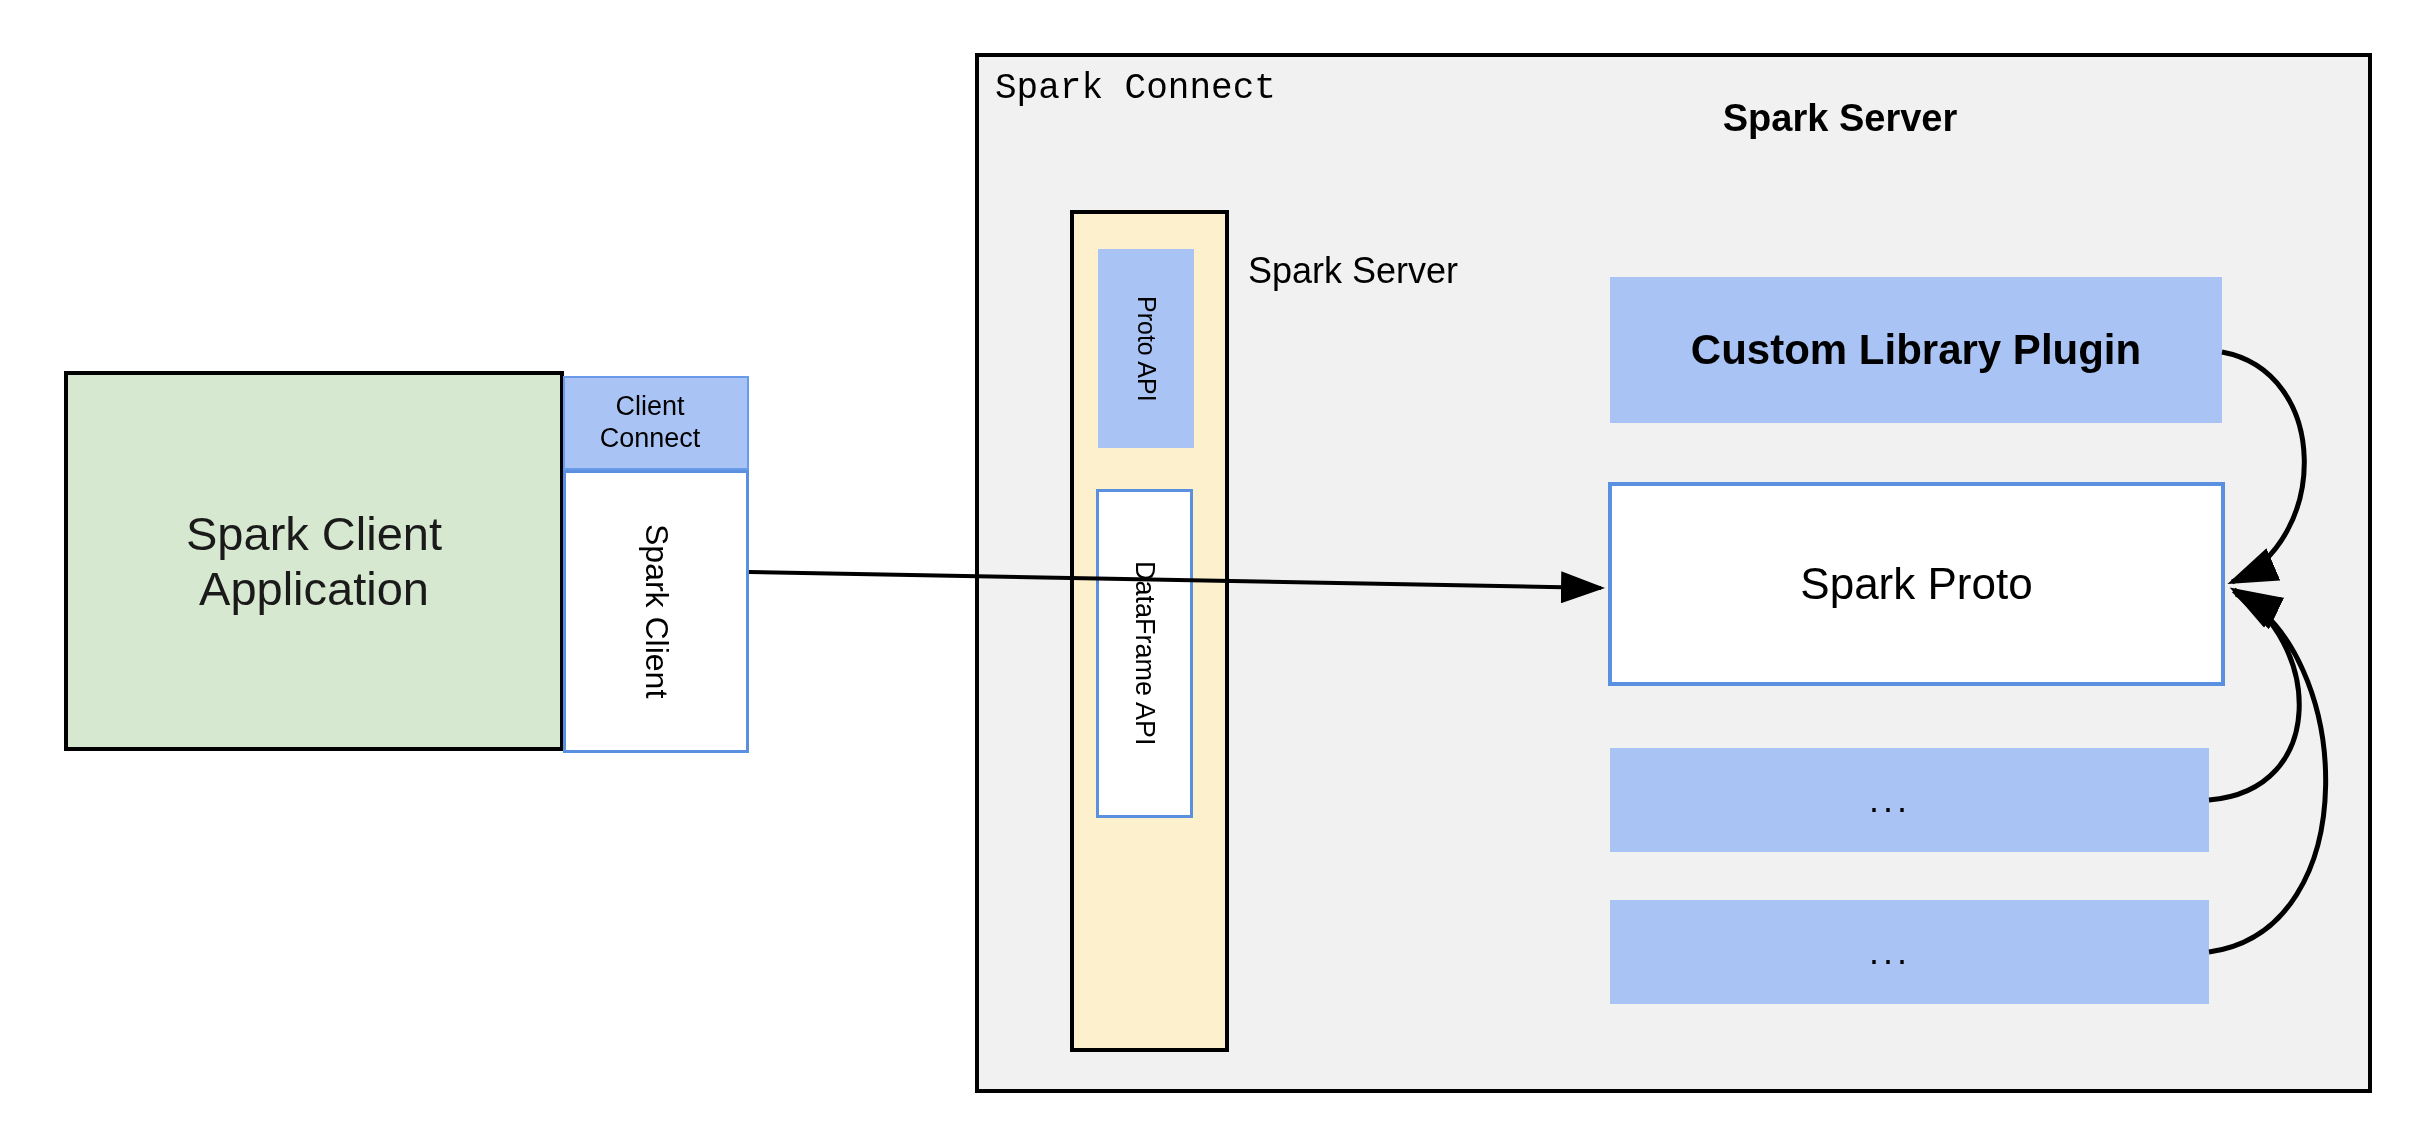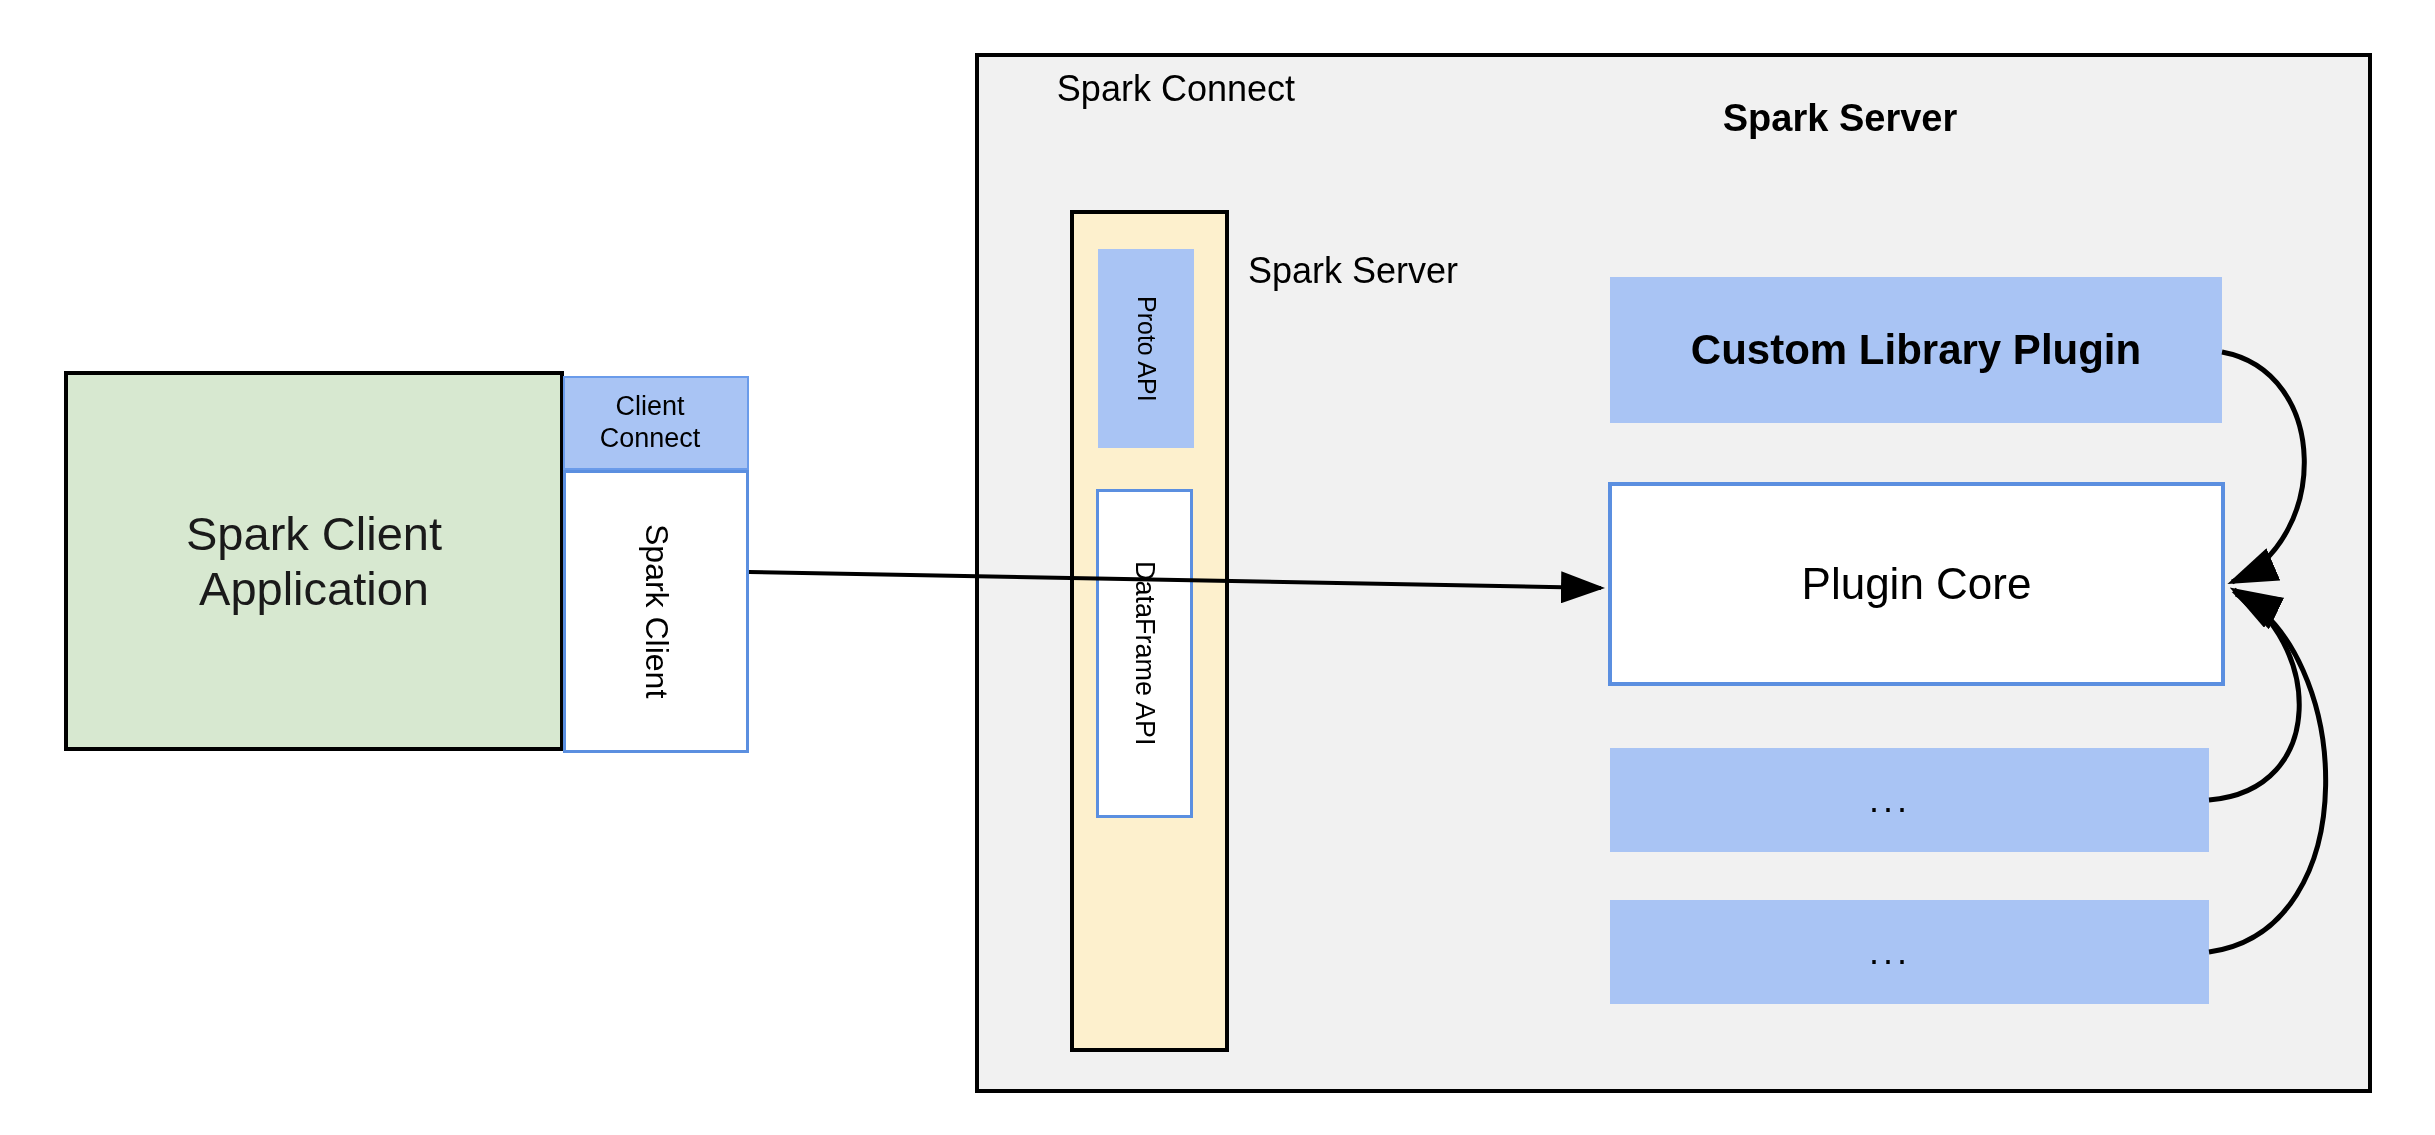--- a/index.html
+++ b/index.html
@@ -83,8 +83,9 @@
     left: 995px; top: 66px;
     width: 300px;
     font-size: 36px;
-    text-align: right;
+    text-align: left;
     line-height: 1.28;
+    font-family: Liberation Mono, monospace;
   }
 
   

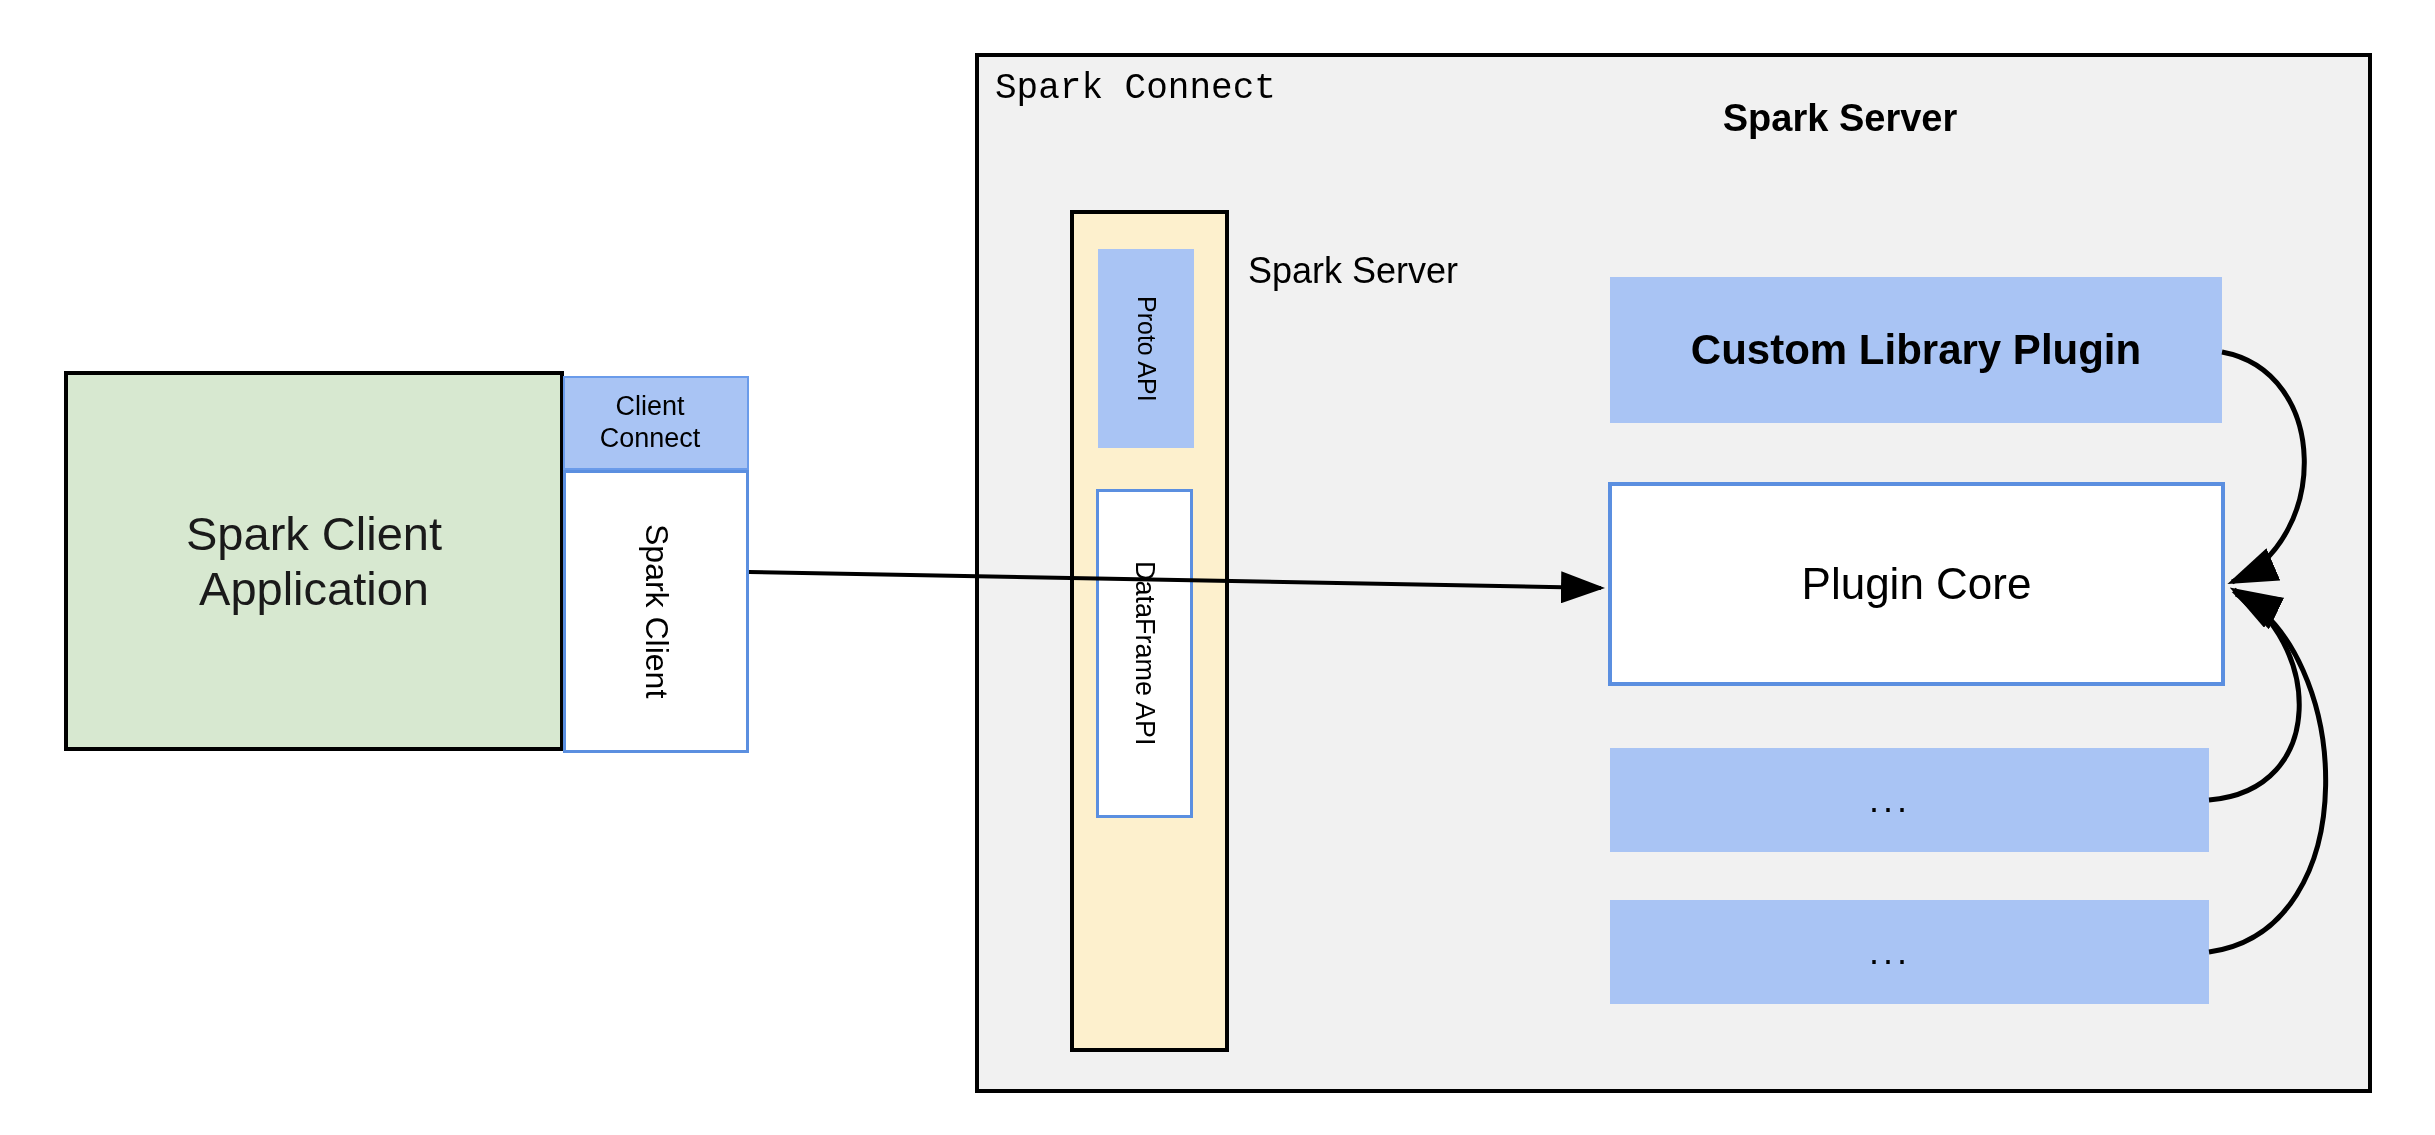--- a/index.html
+++ b/index.html
@@ -249,7 +249,7 @@
   <div class="abs ctr" id="plugin-label">Custom Library Plugin</div>
 
   <div class="abs" id="spark-core-box"></div>
-  <div class="abs ctr" id="spark-core-label">Plugin Core</div>
+  <div class="abs ctr" id="spark-core-label">Spark Proto</div>
 
   <div class="abs" id="more-box-1"></div>
   <div class="abs ctr" id="more-label-1">...</div>

